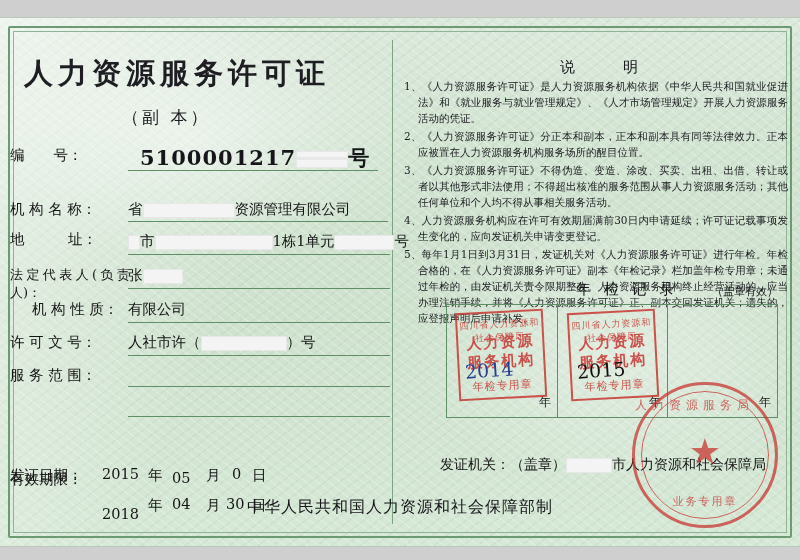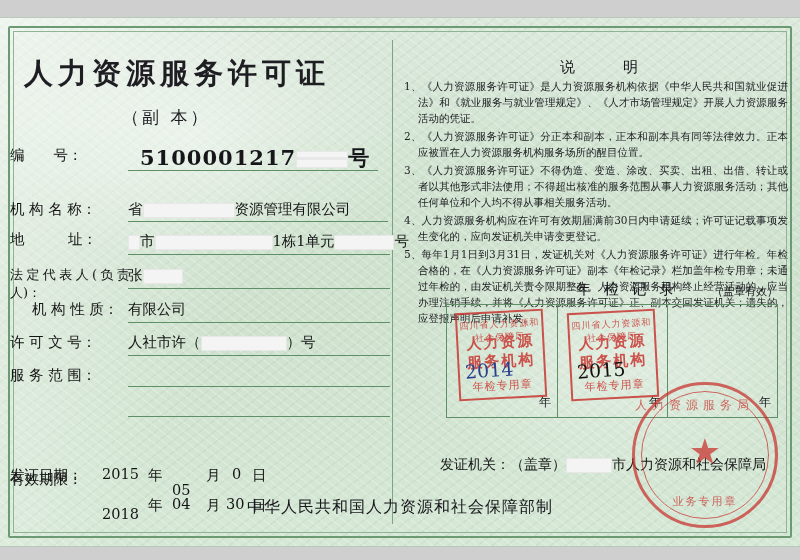--- a/index.html
+++ b/index.html
@@ -223,7 +223,7 @@
   <div class="bot-lbl" style="left:10px;top:448px;">发证日期：</div>
   <div class="bot-lbl" style="left:102px;top:448px;">2015</div>
   <div class="bot-lbl" style="left:148px;top:448px;">年</div>
-  <div class="bot-lbl" style="left:172px;top:464px;">05</div>
+  <div class="bot-lbl" style="left:172px;top:452px;">05</div>
   <div class="bot-lbl" style="left:206px;top:448px;">月</div>
   <div class="bot-lbl" style="left:232px;top:448px;">0</div>
   <div class="bot-lbl" style="left:252px;top:448px;">日</div>

